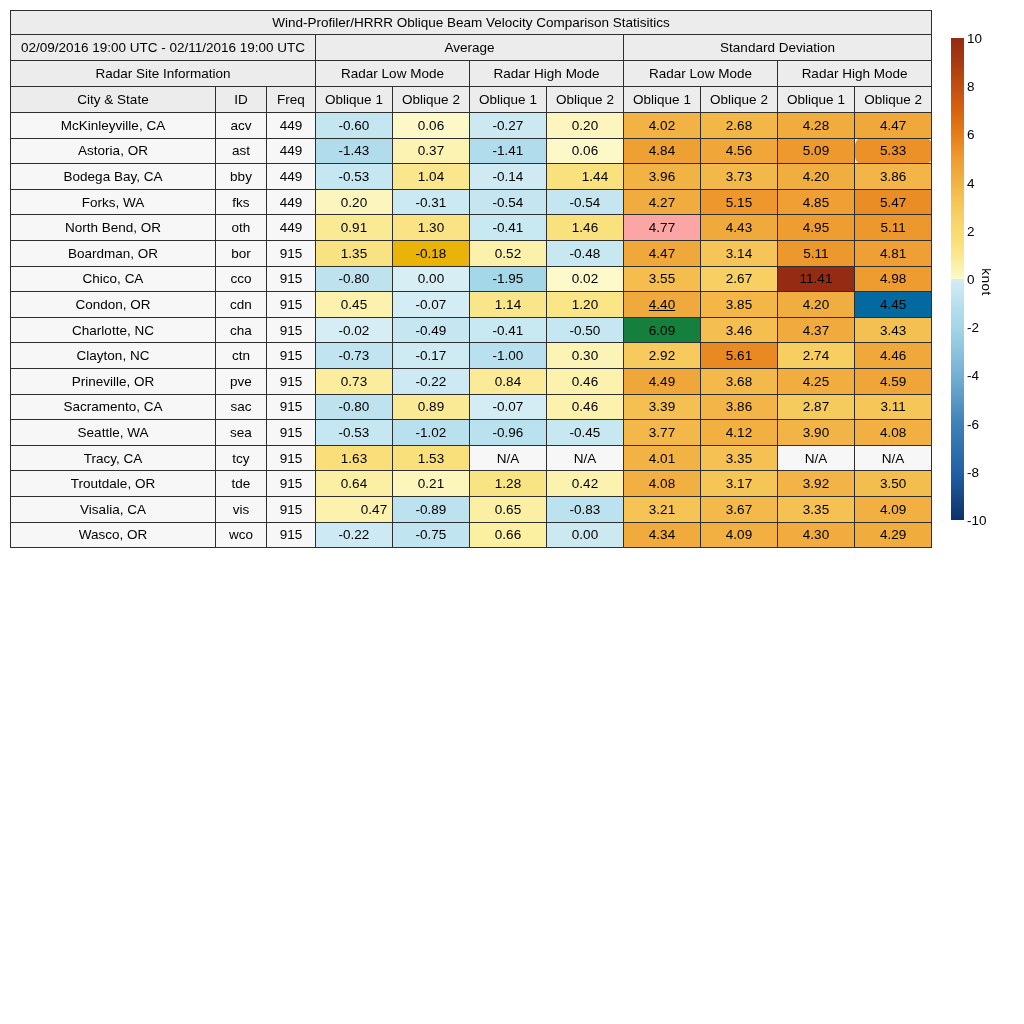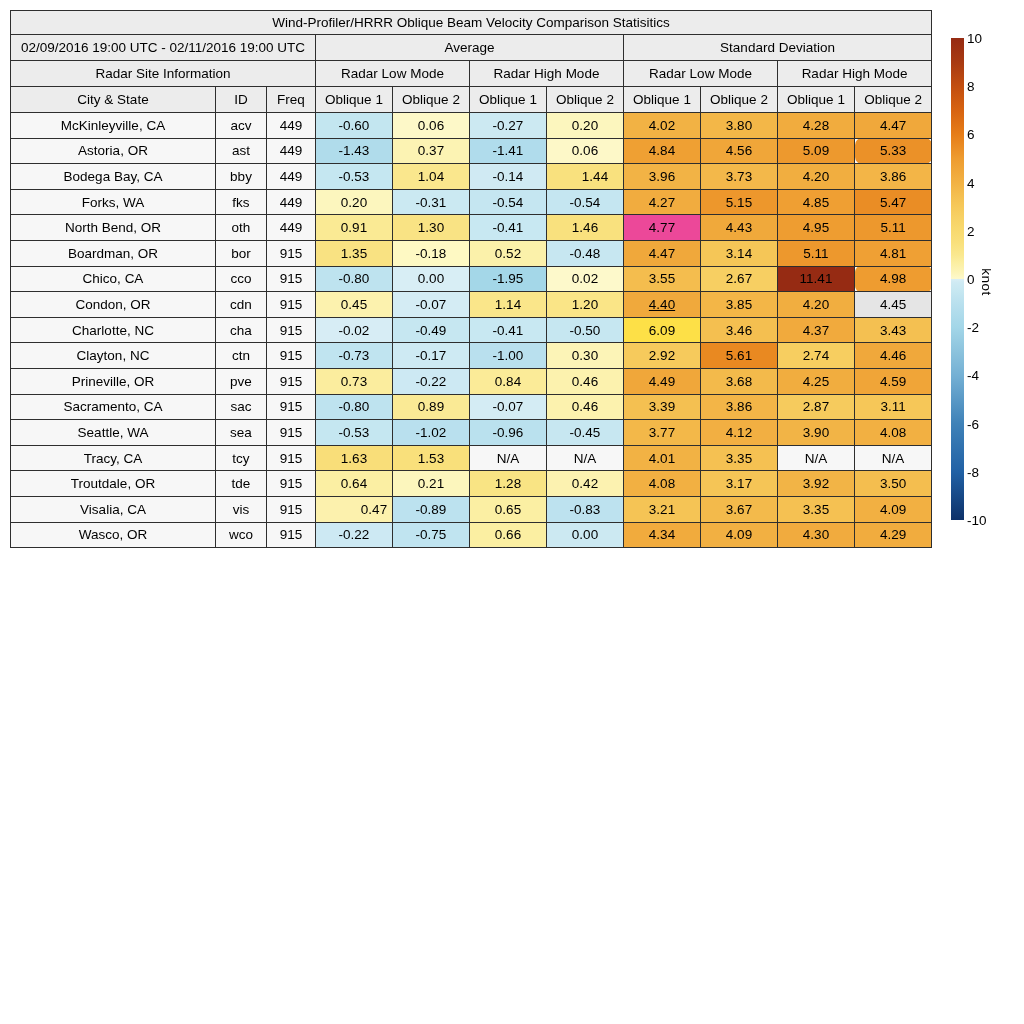--- a/index.html
+++ b/index.html
@@ -80,7 +80,7 @@
           <td style="background: rgb(204, 233, 242);">-0.27</td>
           <td style="background: rgb(252, 246, 190);">0.20</td>
           <td style="background: rgb(242, 178, 68);">4.02</td>
-          <td style="background: rgb(243, 183, 72);">3.80</td>
+          <td style="background: rgb(243, 183, 72);">2.68</td>
           <td style="background: rgb(241, 172, 62);">4.28</td>
           <td style="background: rgb(240, 168, 59);">4.47</td>
         </tr>

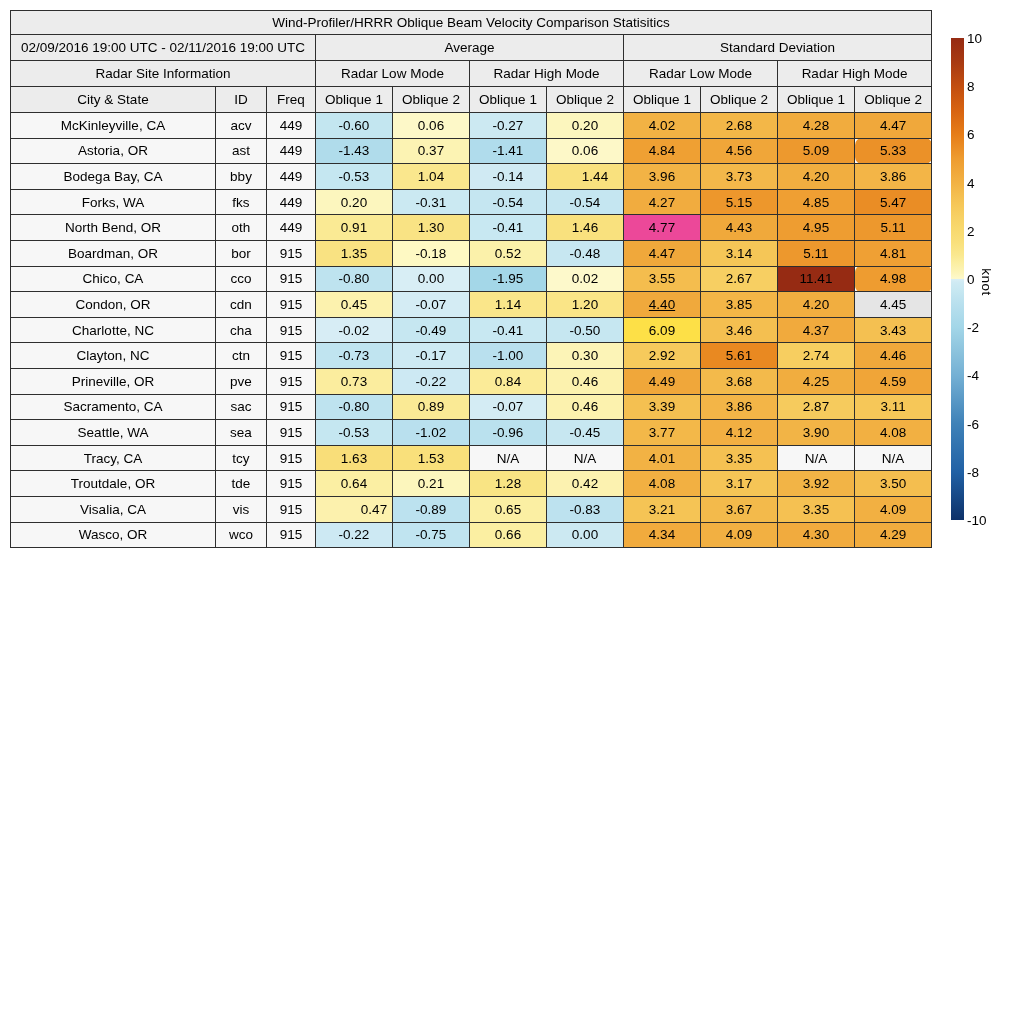--- a/index.html
+++ b/index.html
@@ -131,7 +131,7 @@
           <td style="background: rgb(249, 227, 132);">1.30</td>
           <td style="background: rgb(200, 232, 242);">-0.41</td>
           <td style="background: rgb(249, 225, 126);">1.46</td>
-          <td style="background: #ec4899; margin-left: 32px;">4.77</td>
+          <td style="background: #fca5a5; margin-left: 32px;">4.77</td>
           <td style="background: rgb(240, 169, 59);">4.43</td>
           <td style="background: rgb(238, 157, 49);">4.95</td>
           <td style="background: rgb(237, 152, 45);">5.11</td>

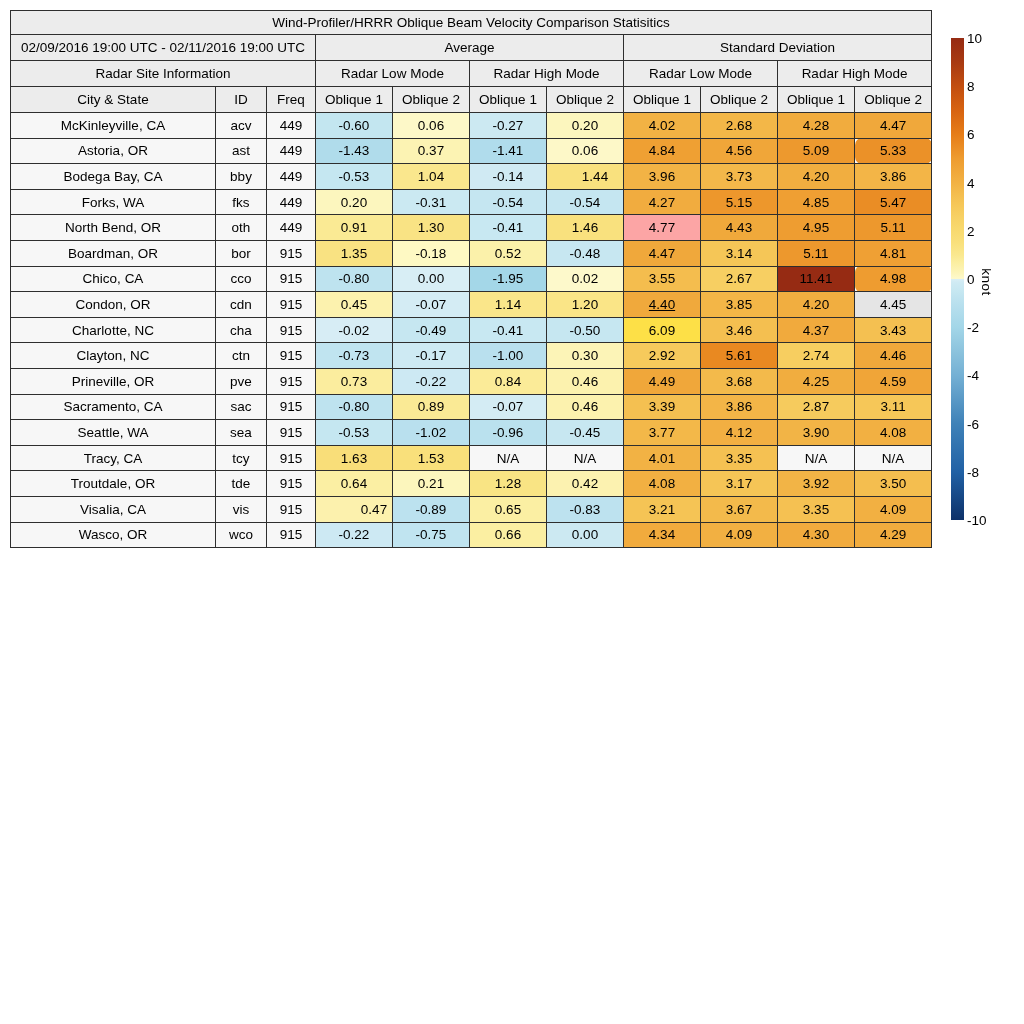--- a/index.html
+++ b/index.html
@@ -141,7 +141,7 @@
           <td class="lbl">bor</td>
           <td class="lbl">915</td>
           <td style="background: rgb(249, 226, 130);">1.35</td>
-          <td style="background: #fef9c3;">-0.18</td>
+          <td style="background: #eab308;">-0.18</td>
           <td style="background: rgb(251, 241, 170);">0.52</td>
           <td style="background: rgb(199, 231, 241);">-0.48</td>
           <td style="background: rgb(240, 168, 59);">4.47</td>

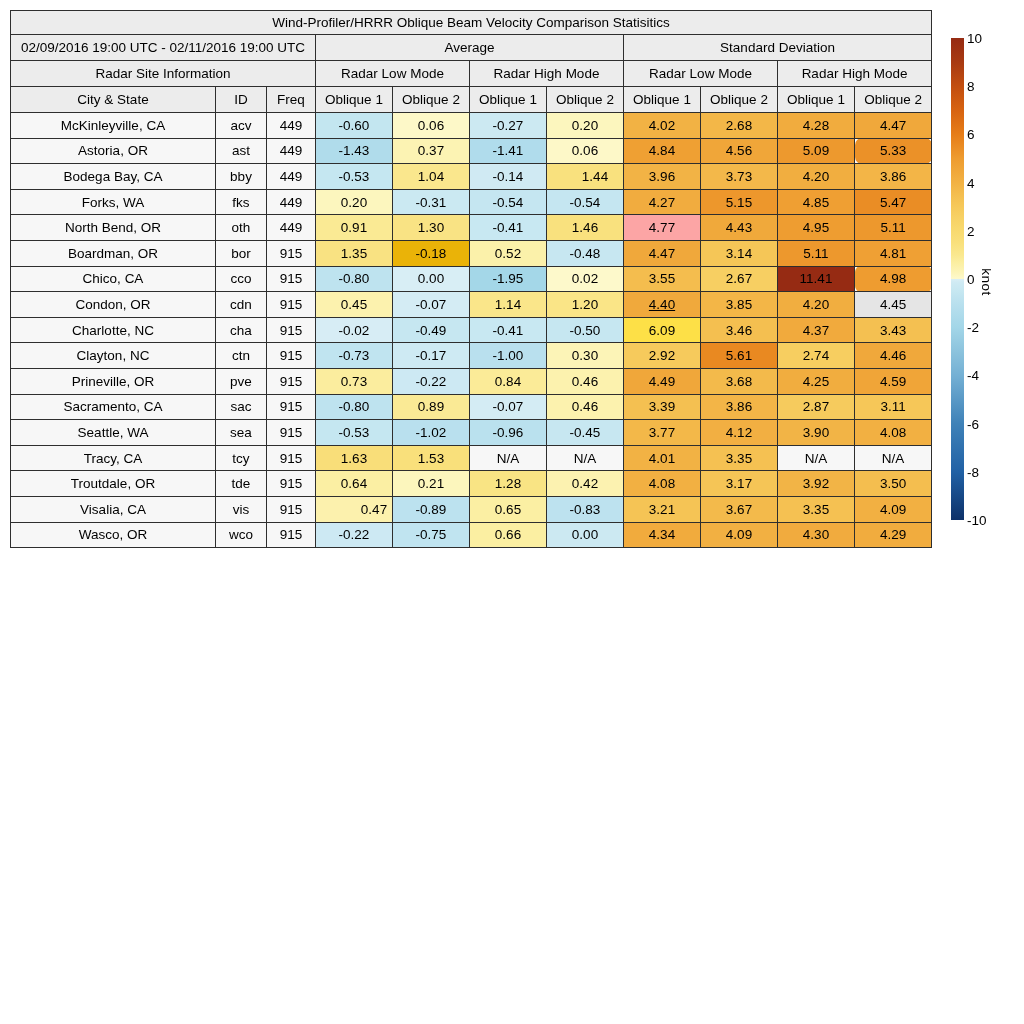--- a/index.html
+++ b/index.html
@@ -160,7 +160,7 @@
           <td style="background: rgb(244, 189, 78);">3.55</td>
           <td style="background: rgb(247, 207, 98);">2.67</td>
           <td style="background: rgb(150, 43, 19);">11.41</td>
-          <td style="background: rgb(238, 156, 48); border-radius: 6px;">4.98</td>
+          <td style="background: rgb(238, 156, 48);">4.98</td>
         </tr>
         <tr>
           <td class="lbl">Condon, OR</td>

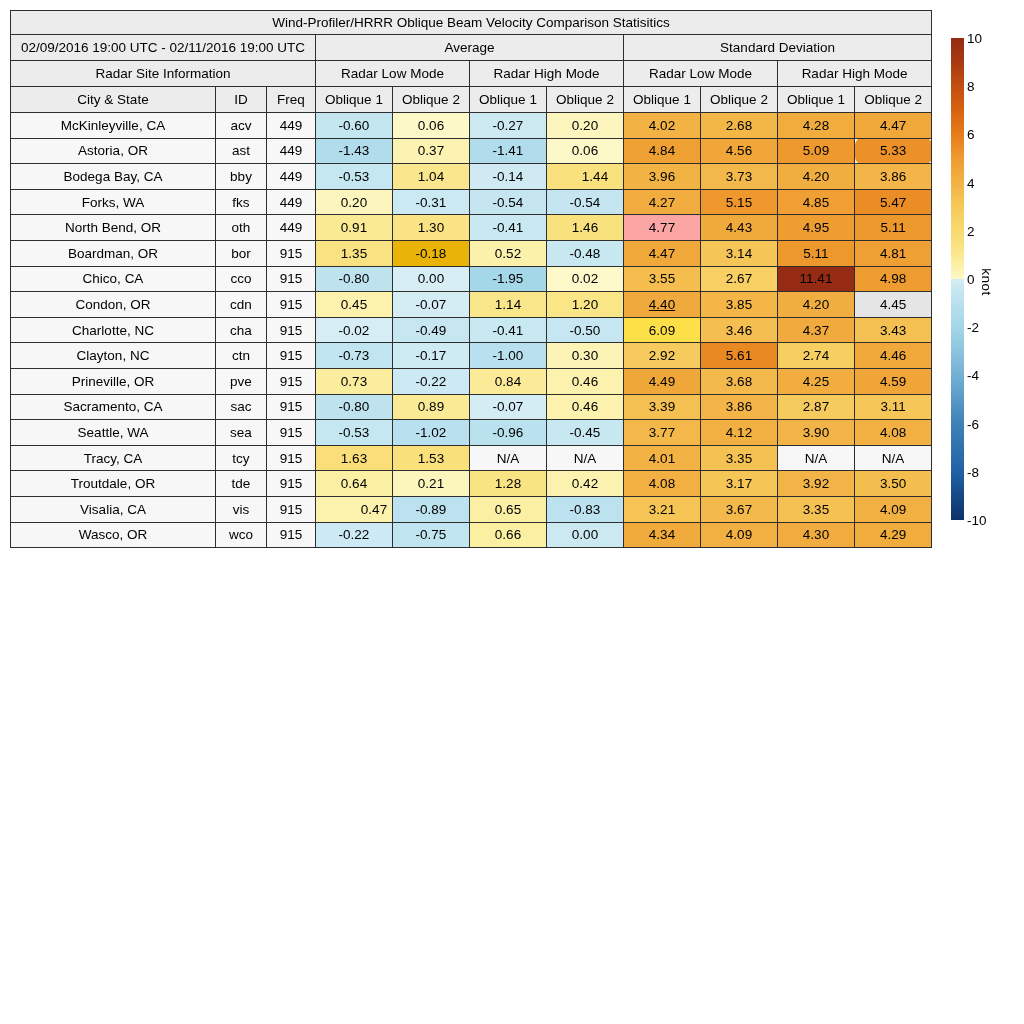--- a/index.html
+++ b/index.html
@@ -173,7 +173,7 @@
           <td style="background: rgb(240, 169, 60); text-decoration: underline;">4.40</td>
           <td style="background: rgb(243, 182, 71);">3.85</td>
           <td style="background: rgb(241, 174, 64);">4.20</td>
-          <td style="background: #e5e5e5;">4.45</td>
+          <td style="background: #0369a1;">4.45</td>
         </tr>
         <tr>
           <td class="lbl">Charlotte, NC</td>

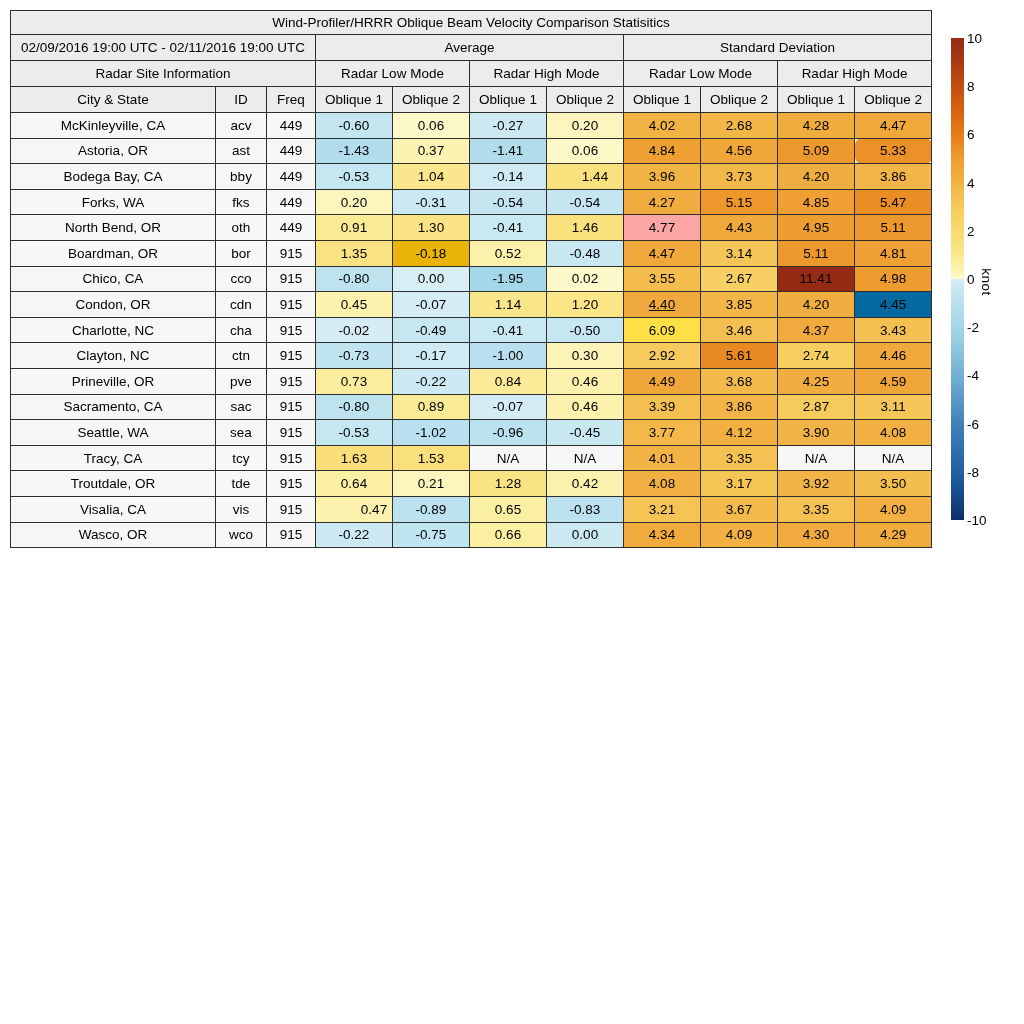--- a/index.html
+++ b/index.html
@@ -183,7 +183,7 @@
           <td style="background: rgb(198, 231, 241);">-0.49</td>
           <td style="background: rgb(200, 232, 242);">-0.41</td>
           <td style="background: rgb(198, 231, 241);">-0.50</td>
-          <td style="background: #fde047;">6.09</td>
+          <td style="background: #15803d;">6.09</td>
           <td style="background: rgb(244, 191, 80);">3.46</td>
           <td style="background: rgb(241, 170, 61);">4.37</td>
           <td style="background: rgb(244, 192, 81);">3.43</td>

